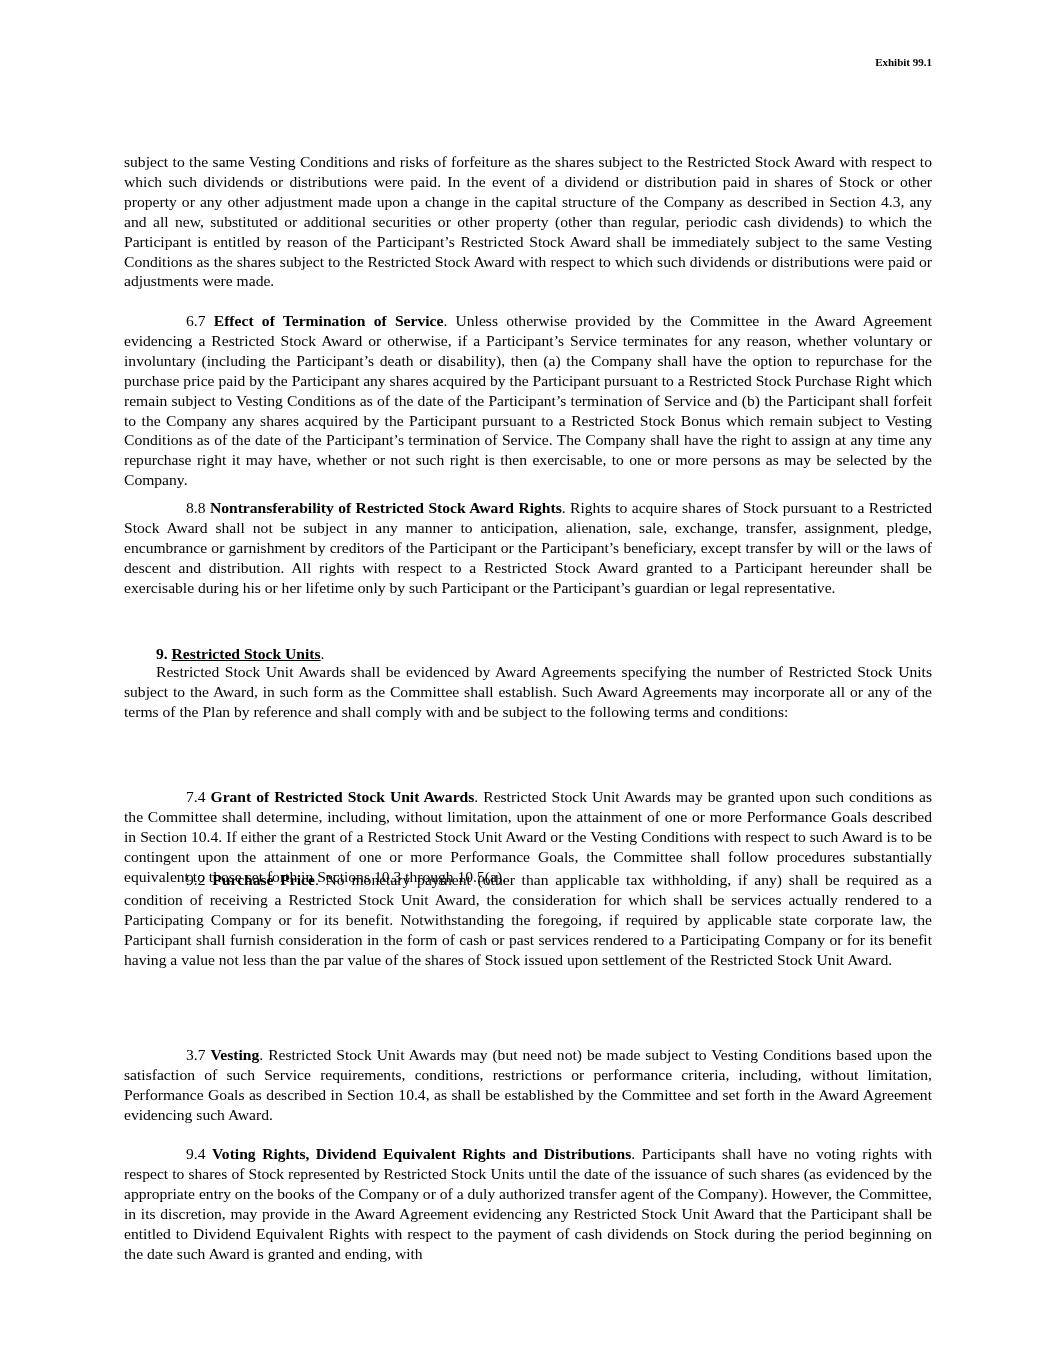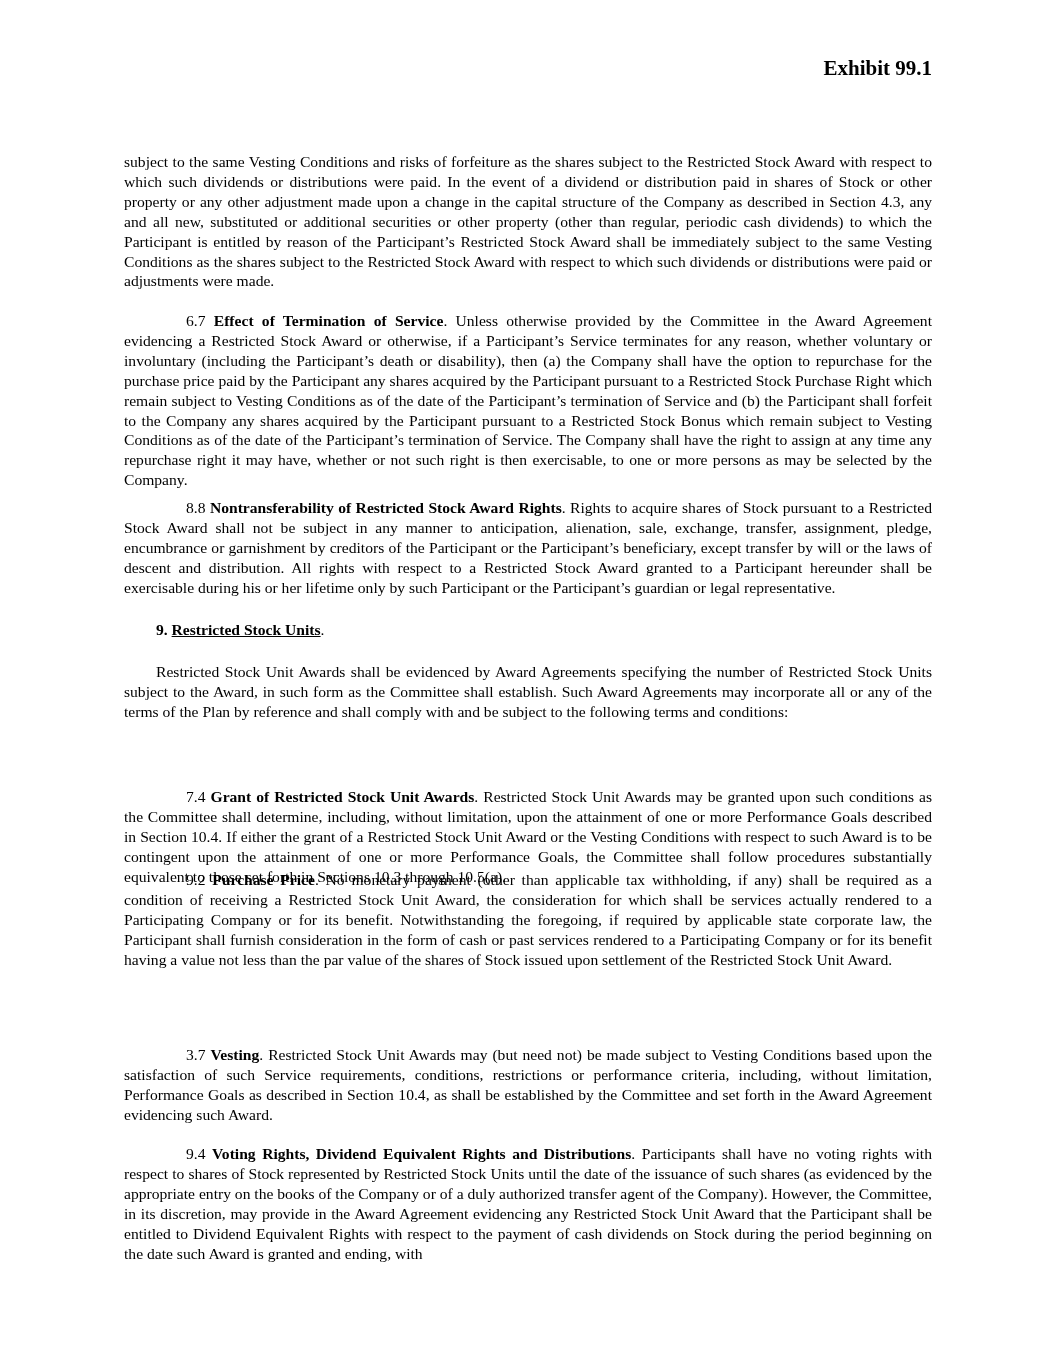--- a/index.html
+++ b/index.html
@@ -25,10 +25,10 @@
     }
     .exhibit {
       position: absolute;
-      top: 58px;
+      top: 52px;
       right: 0;
       font-weight: bold;
-      font-size: 21px;
+      font-size: 11px;
       line-height: 20px;
     }
     p {

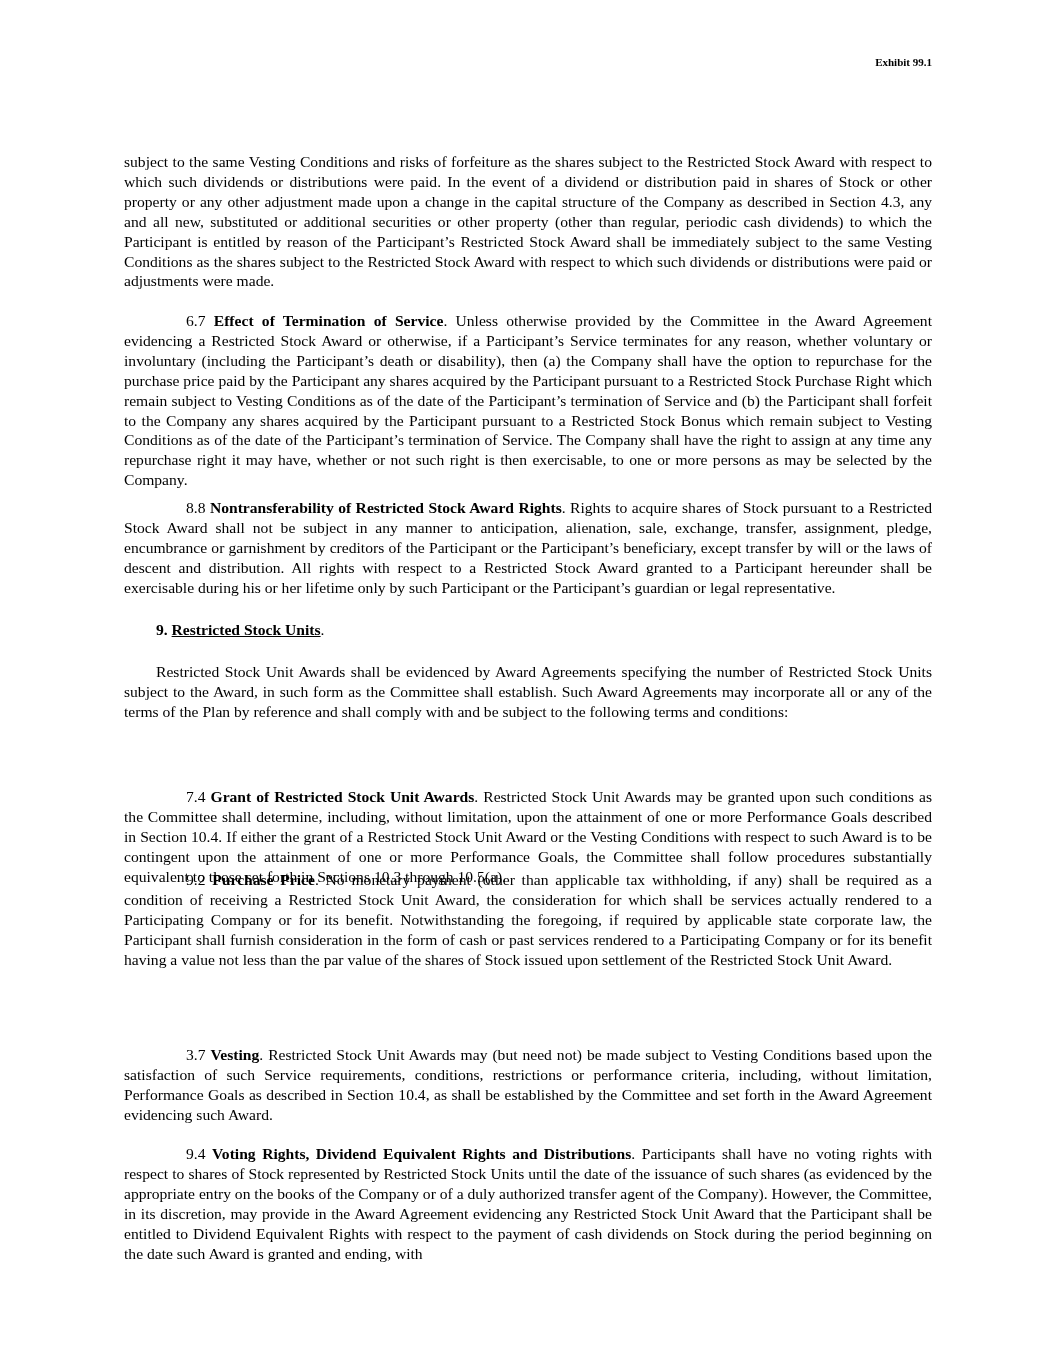--- a/index.html
+++ b/index.html
@@ -48,6 +48,7 @@
       position: absolute;
       left: 32px;
       font-weight: bold;
+      margin-top: 24px;
     }
     .heading .title {
       text-decoration: underline;

